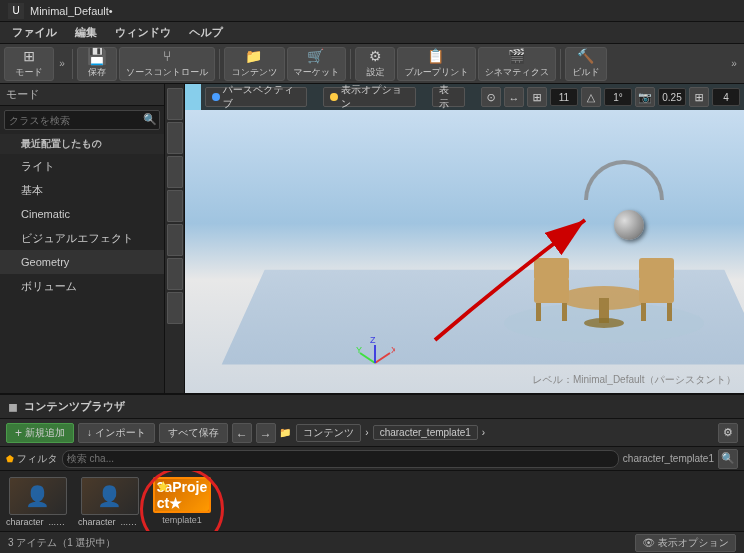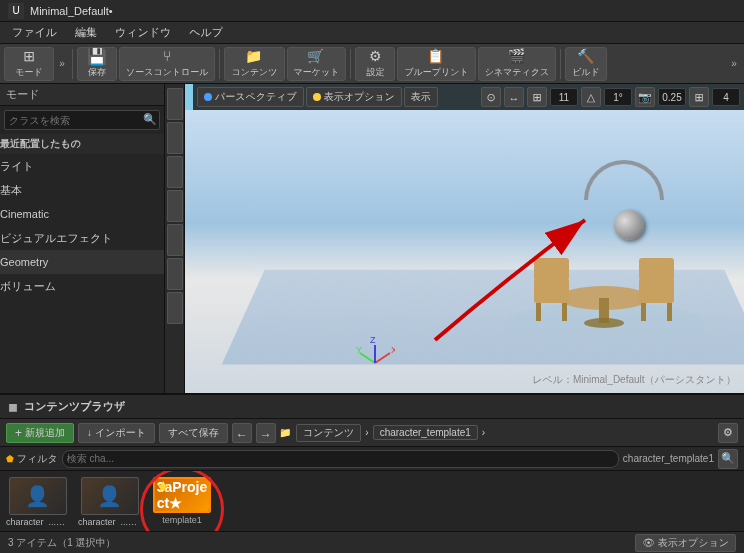--- a/index.html
+++ b/index.html
@@ -43,6 +43,7 @@
       padding: 0 4px;
       border-bottom: 1px solid #111;
       gap: 2px;
+      font-weight: bold;
     }
     .menu-item {
       padding: 2px 8px;

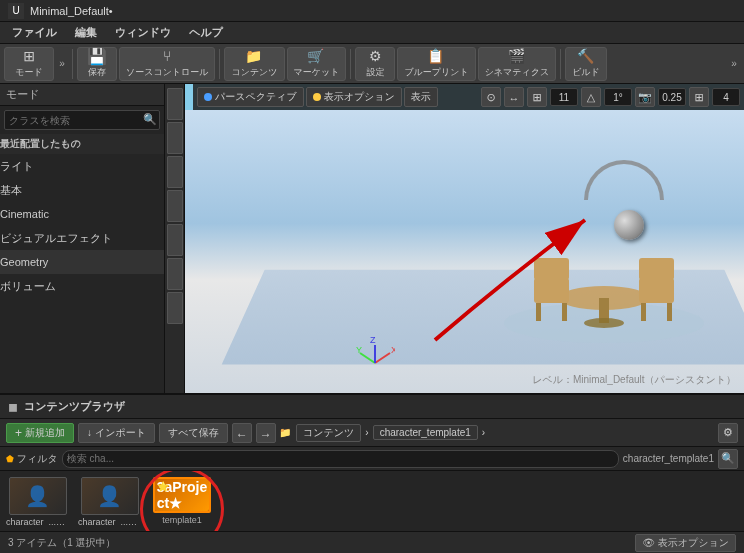--- a/index.html
+++ b/index.html
@@ -203,9 +203,9 @@
       display: flex;
       align-items: center;
       padding: 0 4px;
-      gap: 2px;
-      position: absolute;
-      top: 0; left: 8px; right: 0;
+      gap: 16px;
+      position: absolute;
+      top: 0; left: 16px; right: 0;
       z-index: 10;
     }
     .vp-btn {

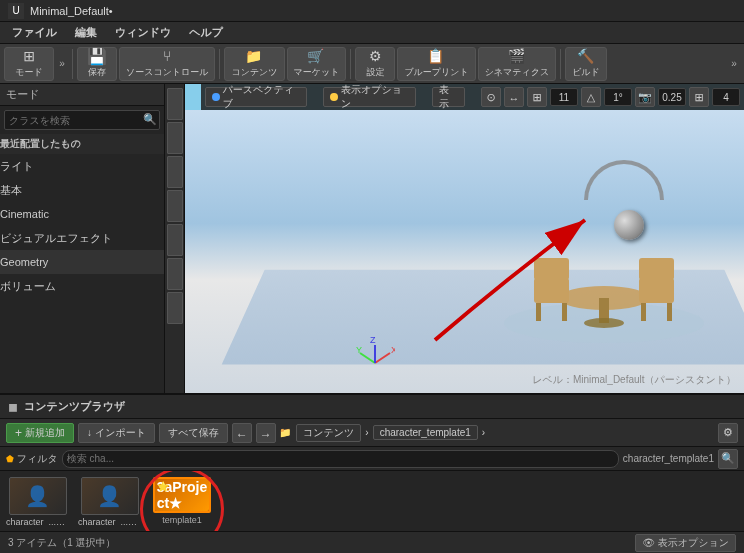--- a/index.html
+++ b/index.html
@@ -162,7 +162,7 @@
     .mode-list-item {
       display: flex;
       align-items: center;
-      padding: 3px 0;
+      padding: 3px 21px;
       font-size: 11px;
       color: #ccc;
       cursor: pointer;

